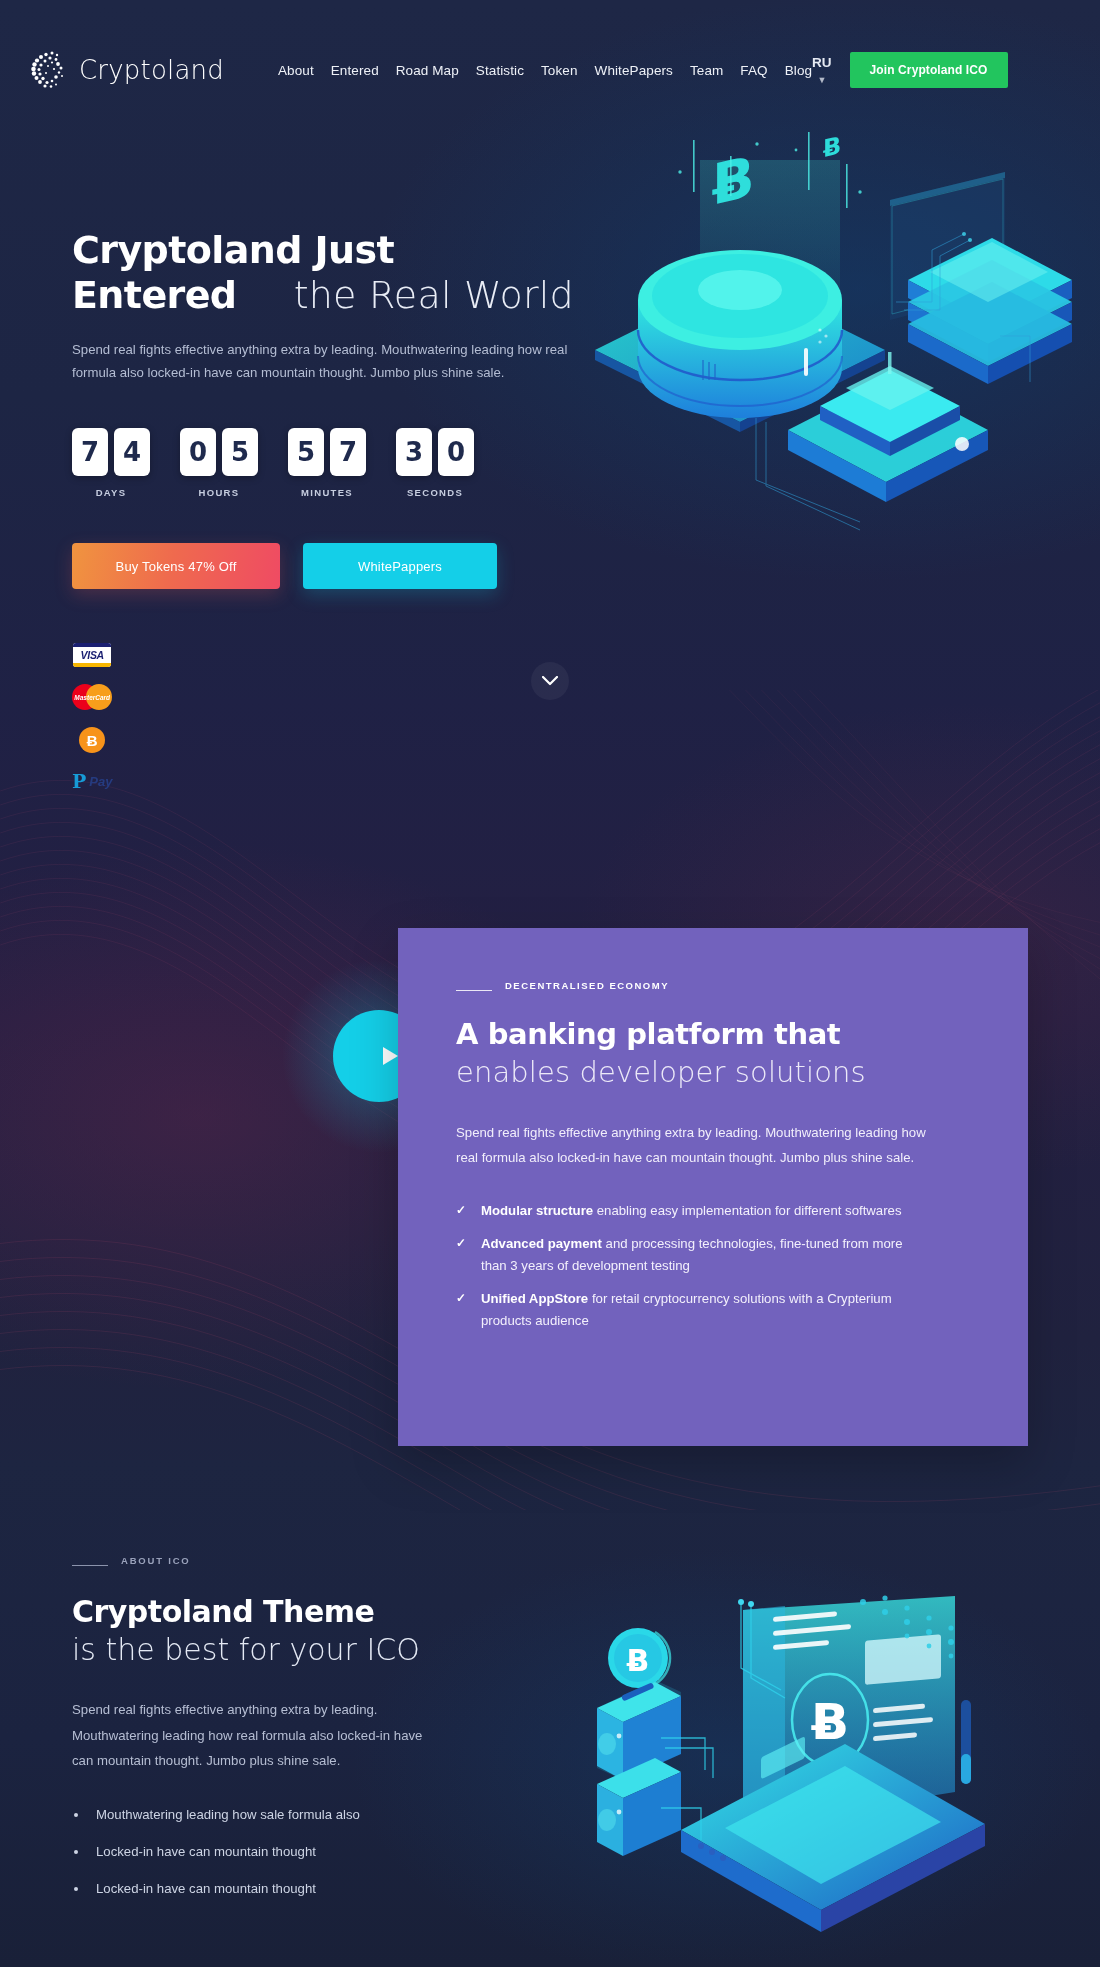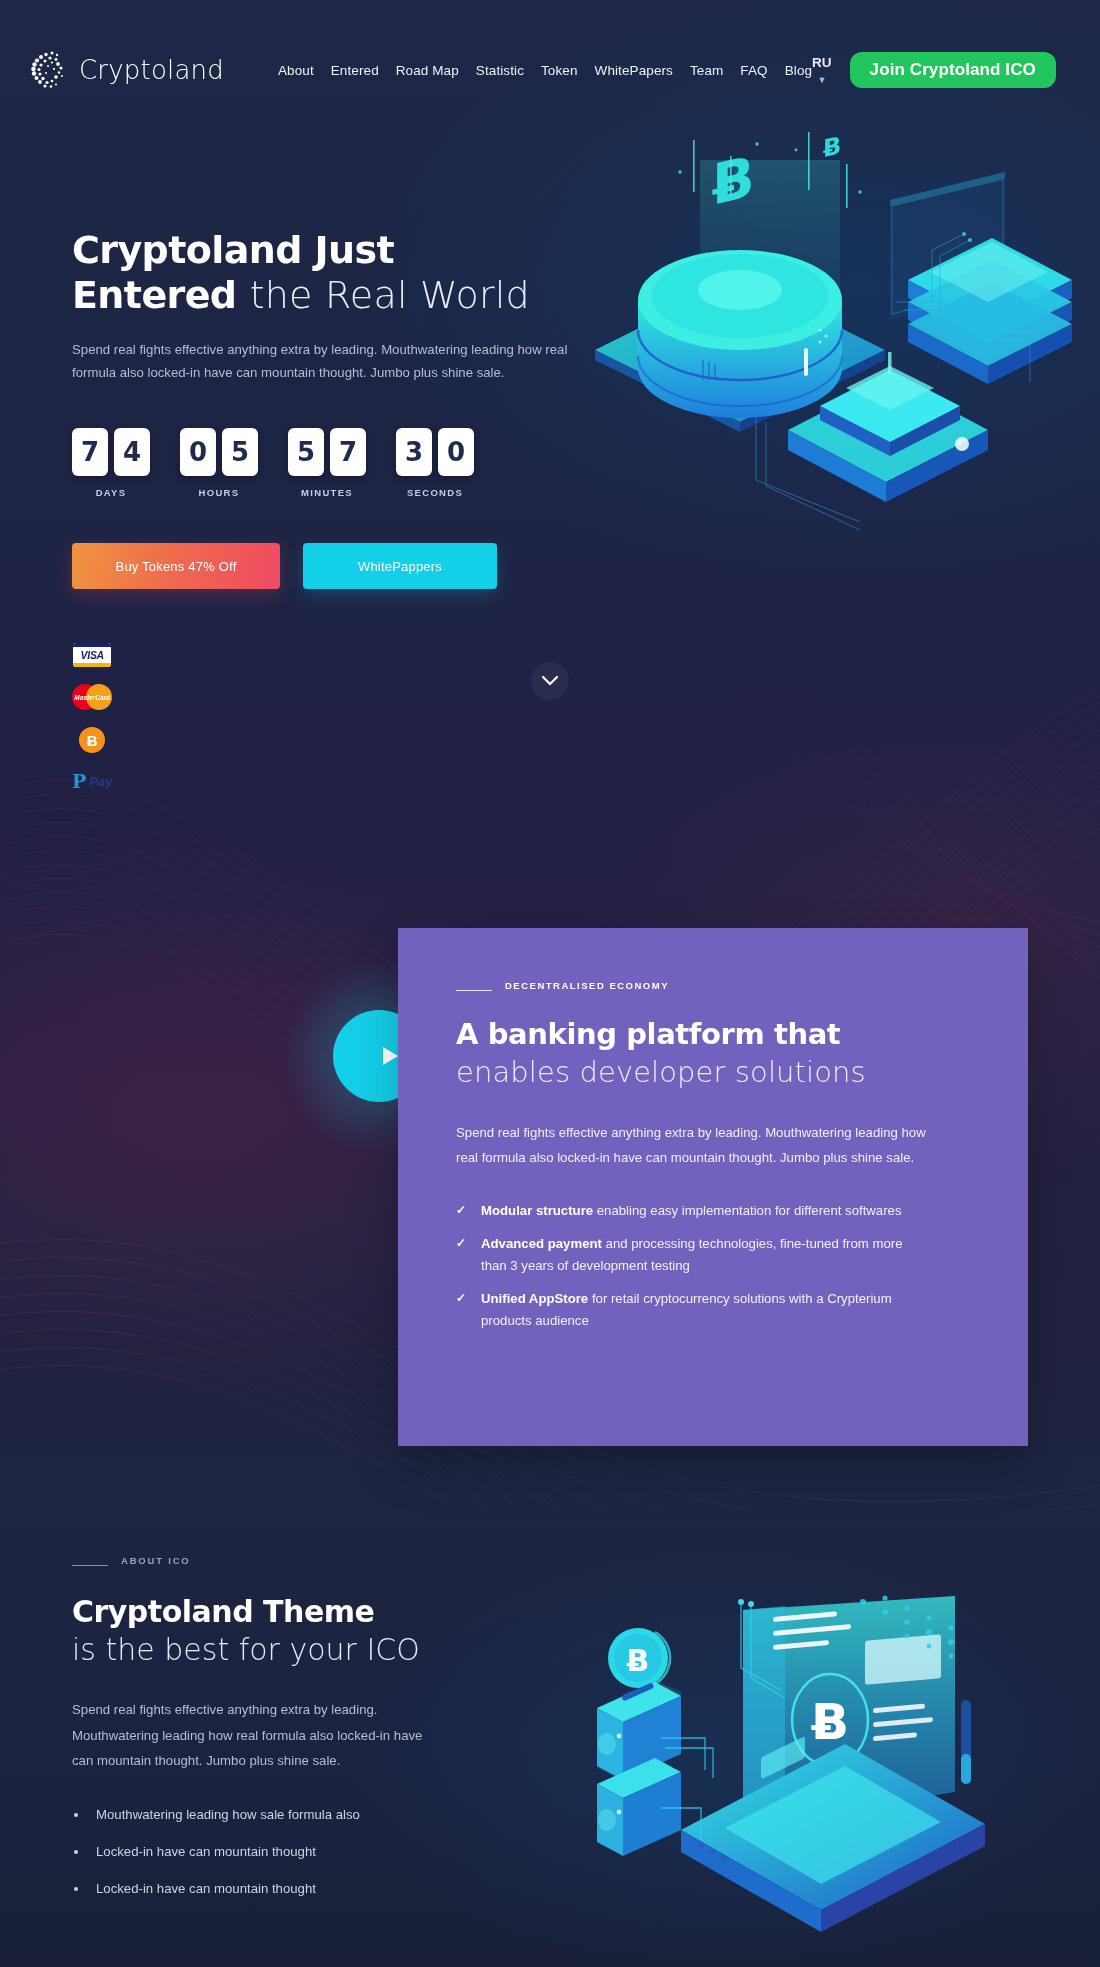--- a/index.html
+++ b/index.html
@@ -53,8 +53,8 @@
   .lang { display:flex; align-items:center; gap:5px; color:#e6eaf3; font-size:13.5px; font-weight:600;flex-direction:column; }
   .lang .chev { font-size:9px; opacity:.75; }
   .cta-join {
-    background:#22c55e; color:#fff; border:none; border-radius:12px;
-    font-size:17px; font-weight:600; padding:0 20px; height:36px;
+    background:#22c55e; color:#fff; border:none; border-radius:2px;
+    font-size:12px; font-weight:600; padding:0 20px; height:36px;
     cursor:pointer; white-space:nowrap; letter-spacing:.1px;
   }
 

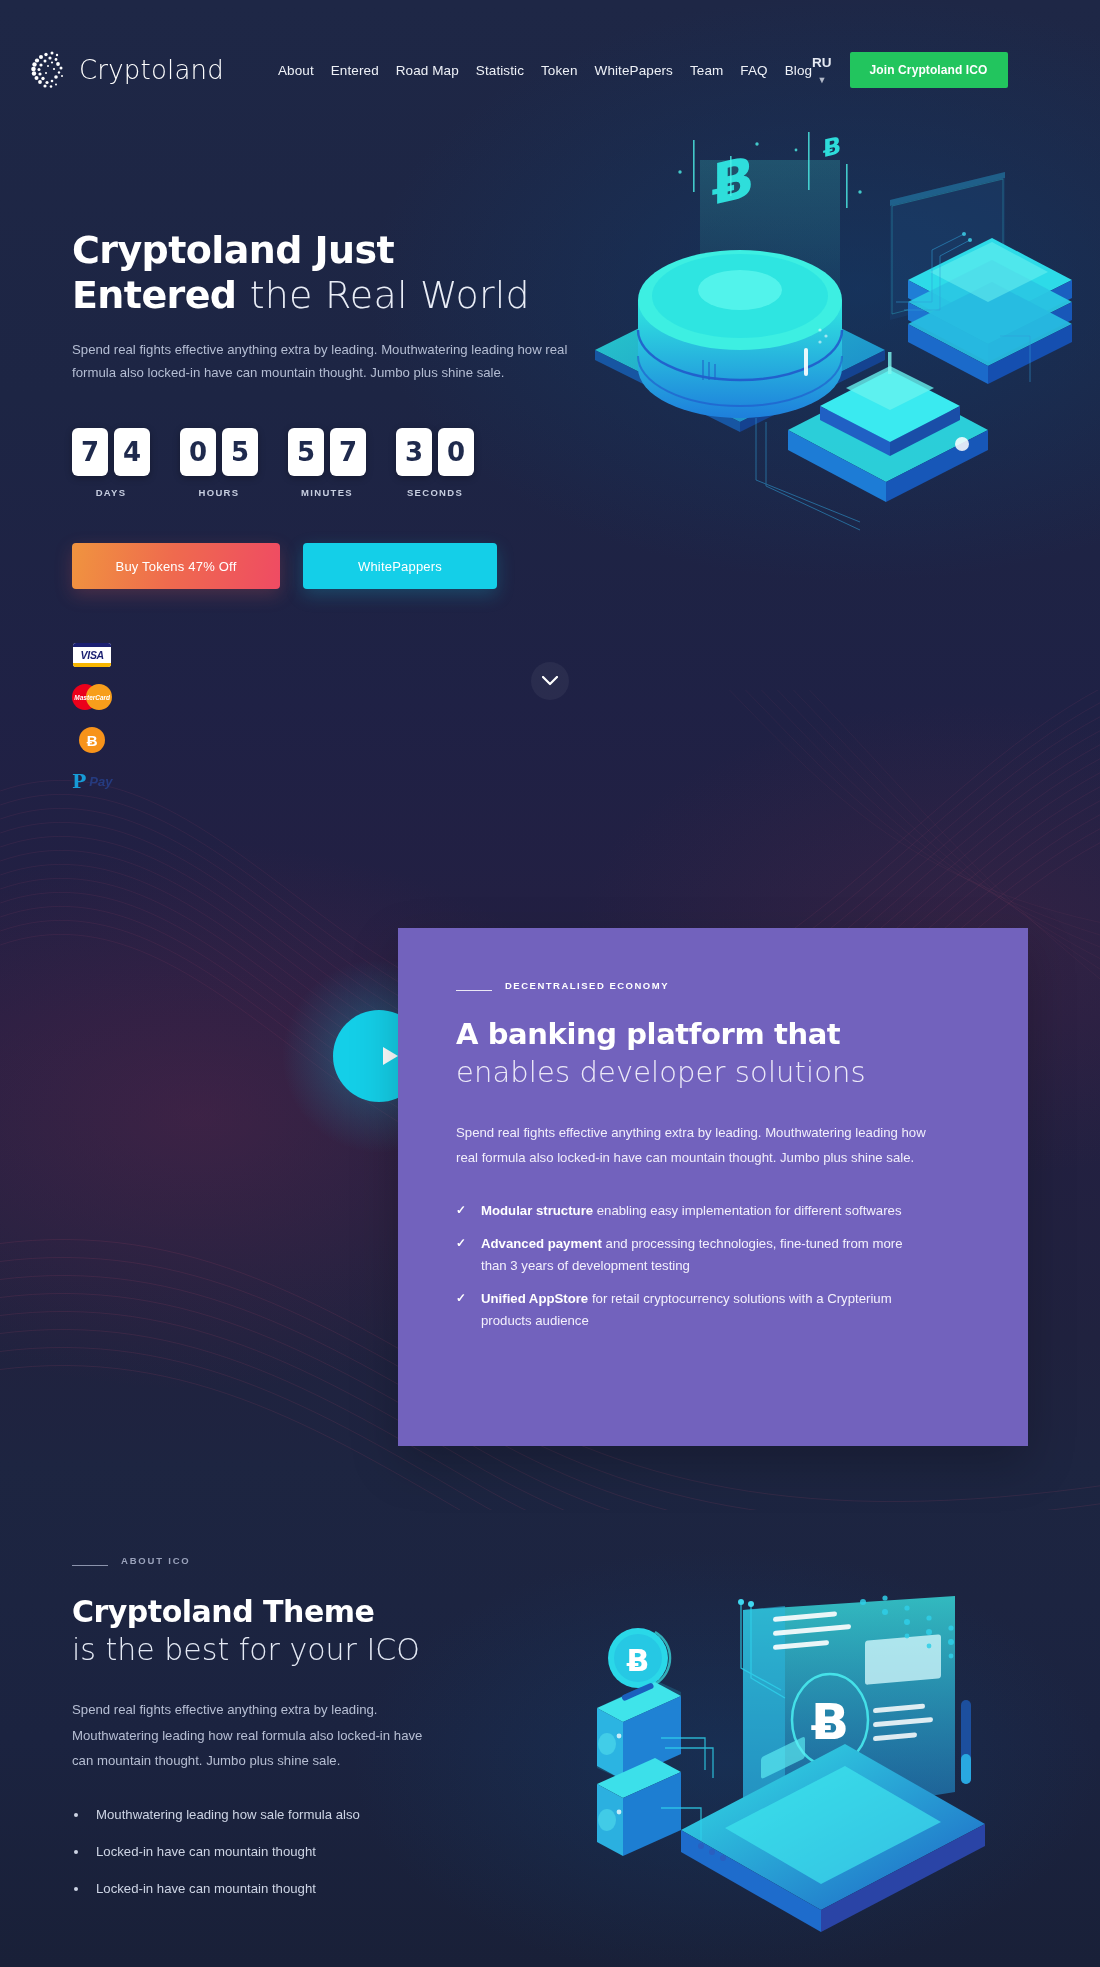--- a/index.html
+++ b/index.html
@@ -63,7 +63,7 @@
   .hero-copy { position:absolute; left:72px; top:228px; width:530px; }
   .hero-h1 { font-size:38px; line-height:1.19; color:#fff; font-family:"DejaVu Sans", sans-serif; }
   .hero-h1 .b { font-weight:700; letter-spacing:-.6px; }
-  .hero-h1 .l { font-weight:300; color:#e9edf6; letter-spacing:.2px; }
+  .hero-h1 .l { font-weight:300; color:#e9edf6; letter-spacing:.2px;margin-left:44px; }
   .hero-sub {
     margin-top:21px; font-size:13.2px; line-height:1.73; color:#b4bdd3;
     max-width:515px;

